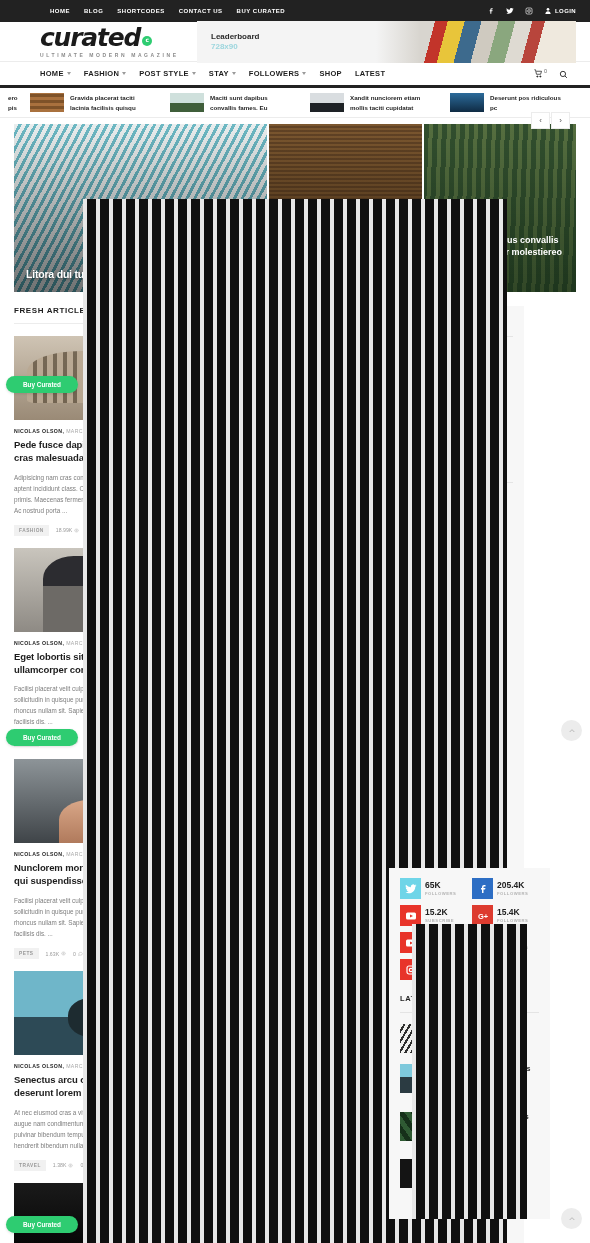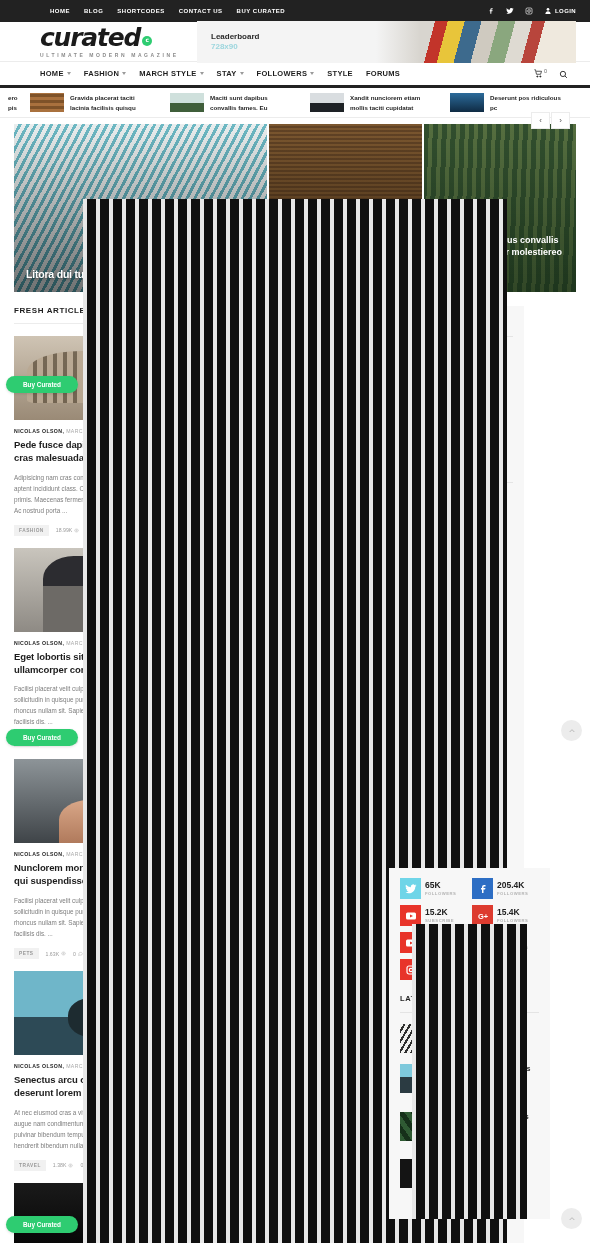--- a/index.html
+++ b/index.html
@@ -334,7 +334,7 @@
         <span class="caret"></span>
       </a>
       <a class="mi">
-        <span>MARCH STYLE</span>
+        <span>POST STYLE</span>
         <span class="caret"></span>
       </a>
       <a class="mi">

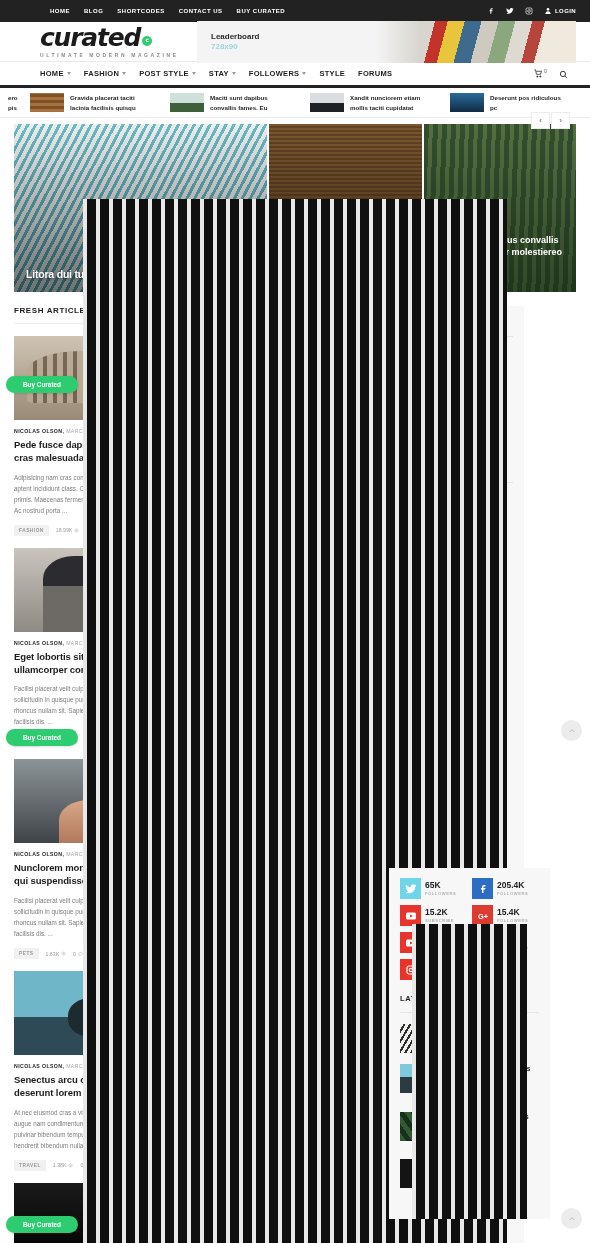--- a/index.html
+++ b/index.html
@@ -346,7 +346,7 @@
         <span class="caret"></span>
       </a>
       <a class="mi">
-        <span>STYLE</span>
+        <span>SHOP</span>
       </a>
       <a class="mi">
         <span>FORUMS</span>

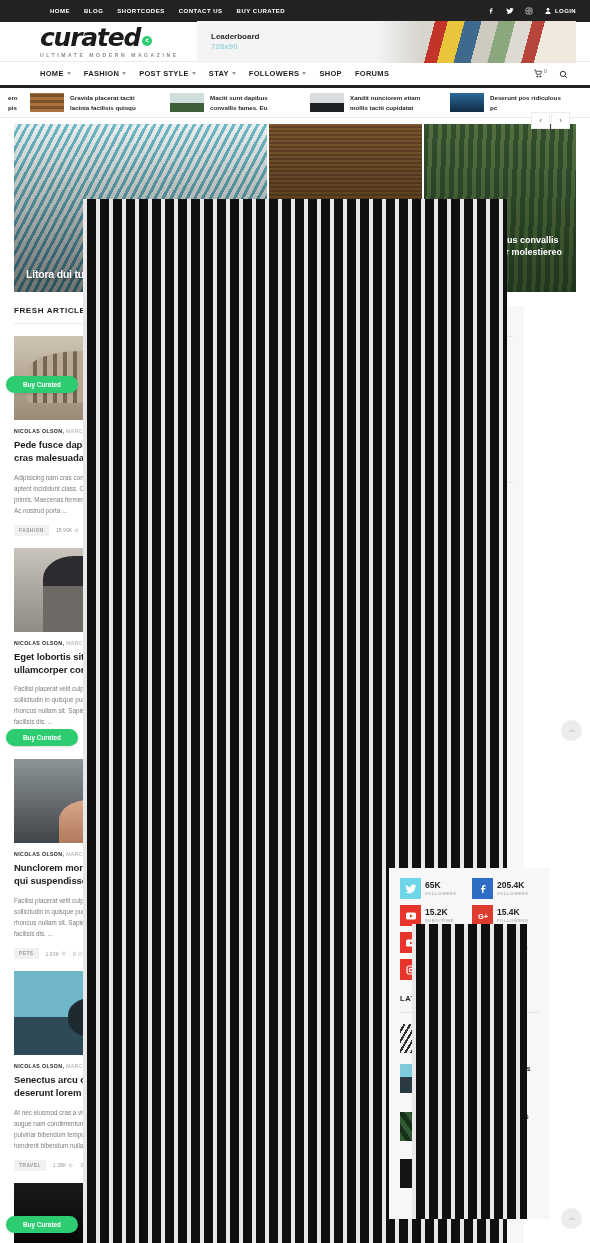--- a/index.html
+++ b/index.html
@@ -349,7 +349,7 @@
         <span>SHOP</span>
       </a>
       <a class="mi">
-        <span>FORUMS</span>
+        <span>LATEST</span>
       </a>
     </div>
   <div class="nav-right">

